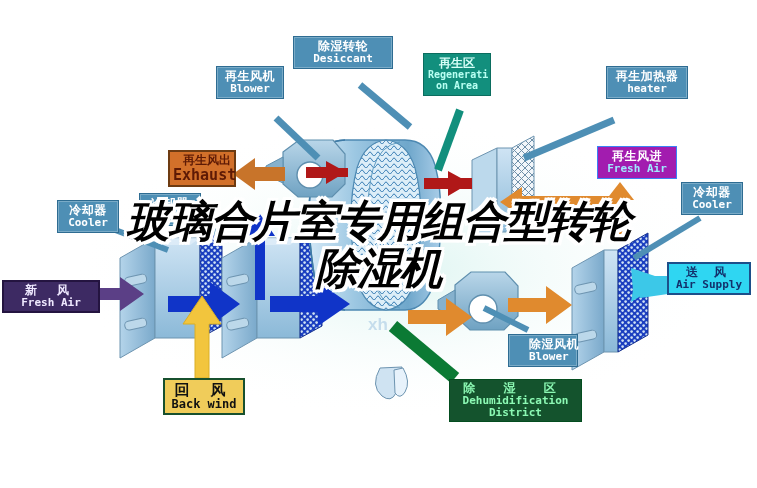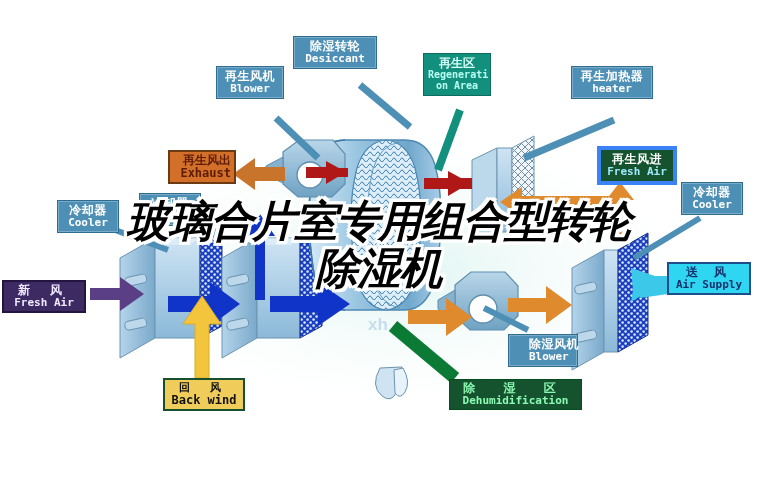--- a/index.html
+++ b/index.html
@@ -261,7 +261,7 @@
     <div>除湿机</div>
   </div>
 
-  <div class="lbl cal-blue" style="left:293px;top:36px;width:84px;padding:3px 4px;">
+  <div class="lbl cal-blue" style="left:293px;top:36px;width:100px;padding:3px 4px;">
     <span class="cn">除湿转轮</span>
     <span class="en">Desiccant</span>
   </div>

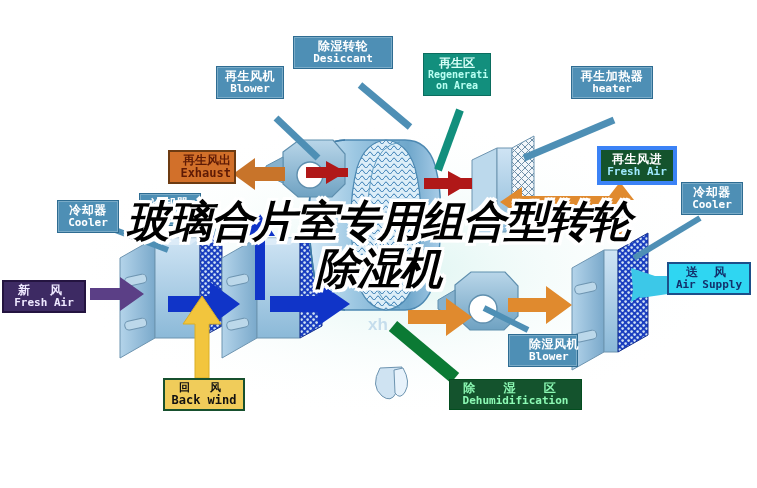--- a/index.html
+++ b/index.html
@@ -277,7 +277,7 @@
     <span class="en">on Area</span>
   </div>
 
-  <div class="lbl cal-blue" style="left:571px;top:66px;width:82px;padding:3px 1px;">
+  <div class="lbl cal-blue" style="left:606px;top:66px;width:82px;padding:3px 1px;">
     <span class="cn">再生加热器</span>
     <span class="en">heater</span>
   </div>

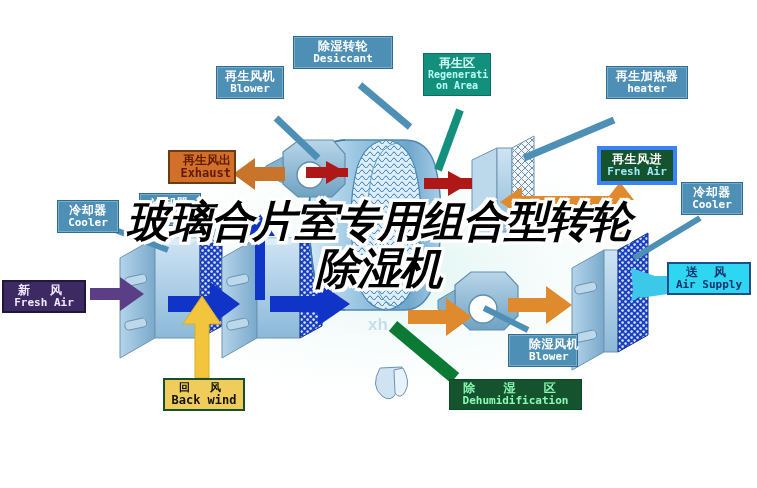--- a/index.html
+++ b/index.html
@@ -37,7 +37,7 @@
   .cal-purple .en{font-size:11px;color:#efe9ff;}
 
   
-  .cal-purple2{background:#14532d;border:4px solid #3b82f6;}
+  .cal-purple2{background:#a21caf;border:1px solid #3b82f6;}
   .cal-purple2 .cn{font-size:12px;color:#ffffff;letter-spacing:.5px;}
   .cal-purple2 .en{font-size:11px;color:#9fe9ff;}
 

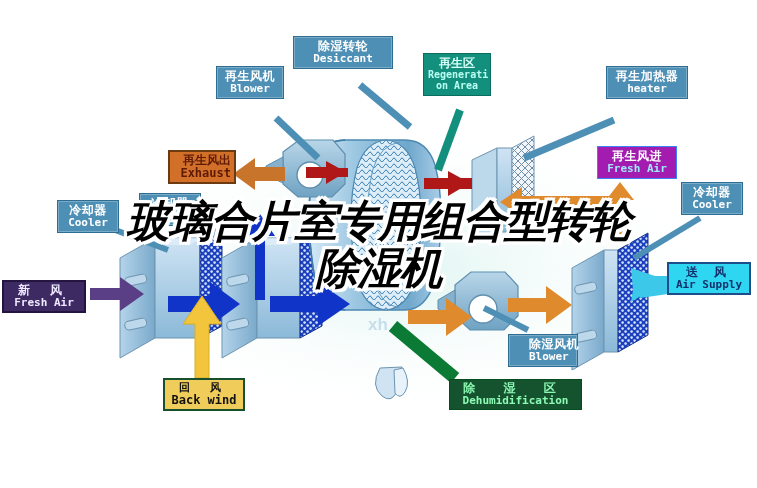--- a/index.html
+++ b/index.html
@@ -29,7 +29,7 @@
   
   .cal-orange{background:#d2702a;border:2px solid #6d3b12;color:#5a1b06;}
   .cal-orange .cn{font-size:12px;color:#5e1a05;}
-  .cal-orange .en{font-size:12px;color:#5e1a05;}
+  .cal-orange .en{font-size:15px;color:#5e1a05;}
 
   
   .cal-purple{background:#3d2a63;border:2px solid #241440;color:#e4dcff;}

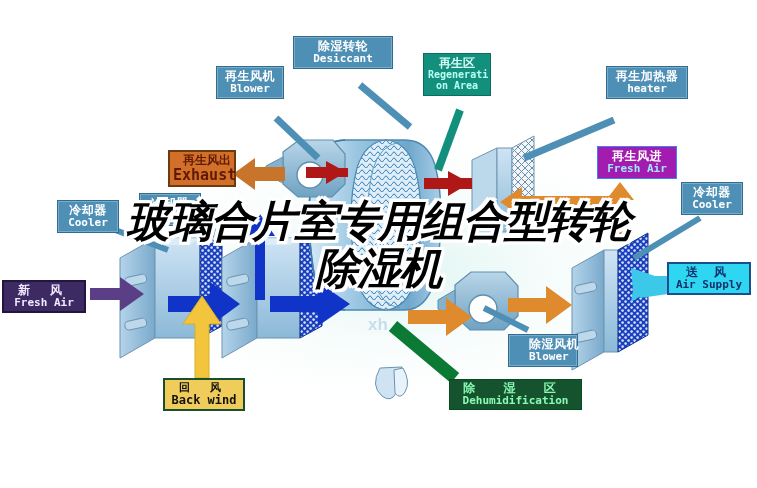--- a/index.html
+++ b/index.html
@@ -307,7 +307,7 @@
     <span class="en">Cooler</span>
   </div>
 
-  <div class="lbl cal-purple" style="left:2px;top:280px;width:84px;padding:2px 3px;">
+  <div class="lbl cal-purple" style="left:2px;top:280px;width:98px;padding:2px 3px;">
     <span class="cn">新 风</span>
     <span class="en">Fresh Air</span>
   </div>

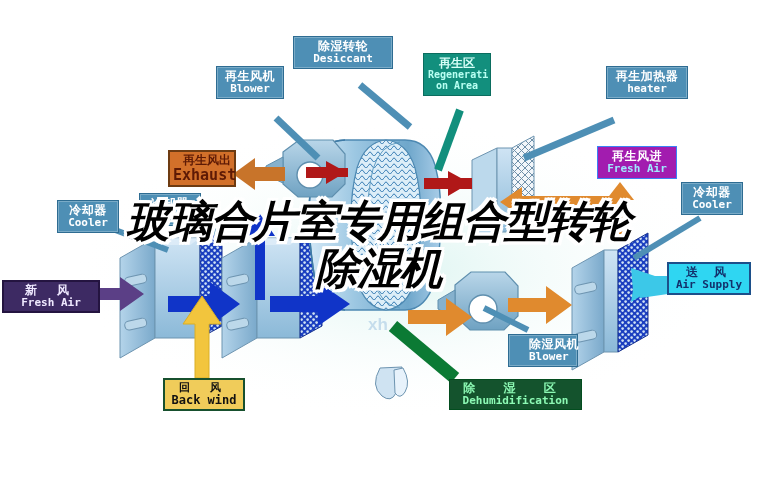--- a/index.html
+++ b/index.html
@@ -43,7 +43,7 @@
 
   
   .cal-yellow{background:#f0cc5a;border:2px solid #17502e;color:#1a1a1a;}
-  .cal-yellow .cn{font-size:11px;color:#111;letter-spacing:8px;}
+  .cal-yellow .cn{font-size:15px;color:#111;letter-spacing:8px;}
   .cal-yellow .en{font-size:12px;color:#111;}
 
   

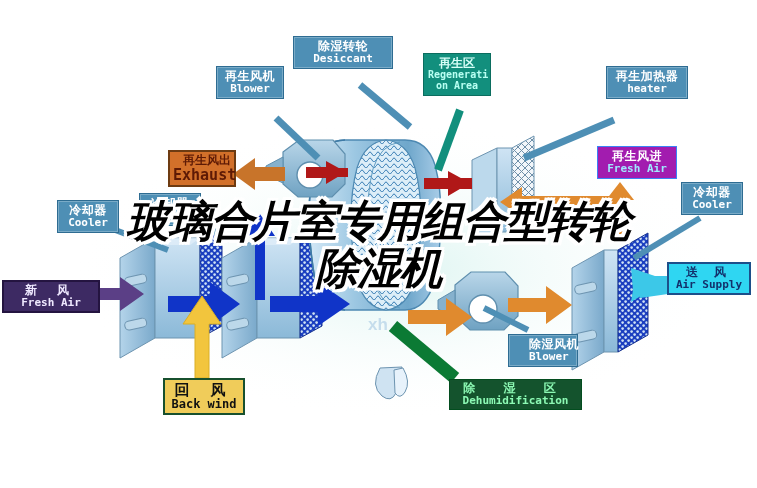--- a/index.html
+++ b/index.html
@@ -325,6 +325,7 @@
   <div class="lbl cal-green" style="left:449px;top:379px;width:133px;padding:2px 3px;">
     <span class="cn">除 湿 区</span>
     <span class="en">Dehumidification</span>
+    <span class="en">District</span>
   </div>
 
   <div class="lbl cal-cyan" style="left:667px;top:262px;width:84px;padding:2px 3px;">

